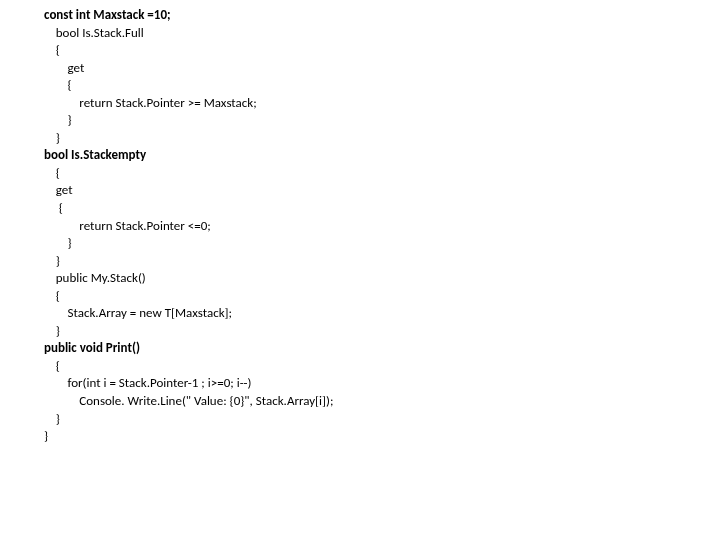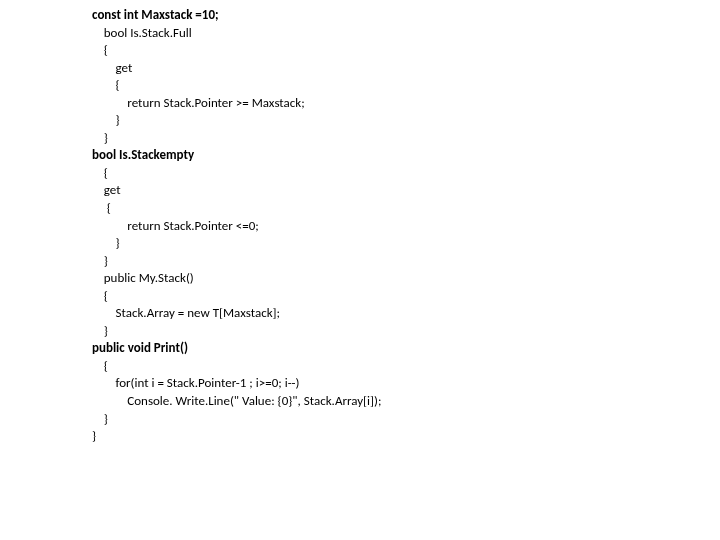--- a/index.html
+++ b/index.html
@@ -15,7 +15,7 @@
   }
   .page {
     box-sizing: border-box;
-    padding: 6px 0 0 92px;
+    padding: 6px 0 0 44px;
     white-space: pre;
     line-height: 1.35;
   }

